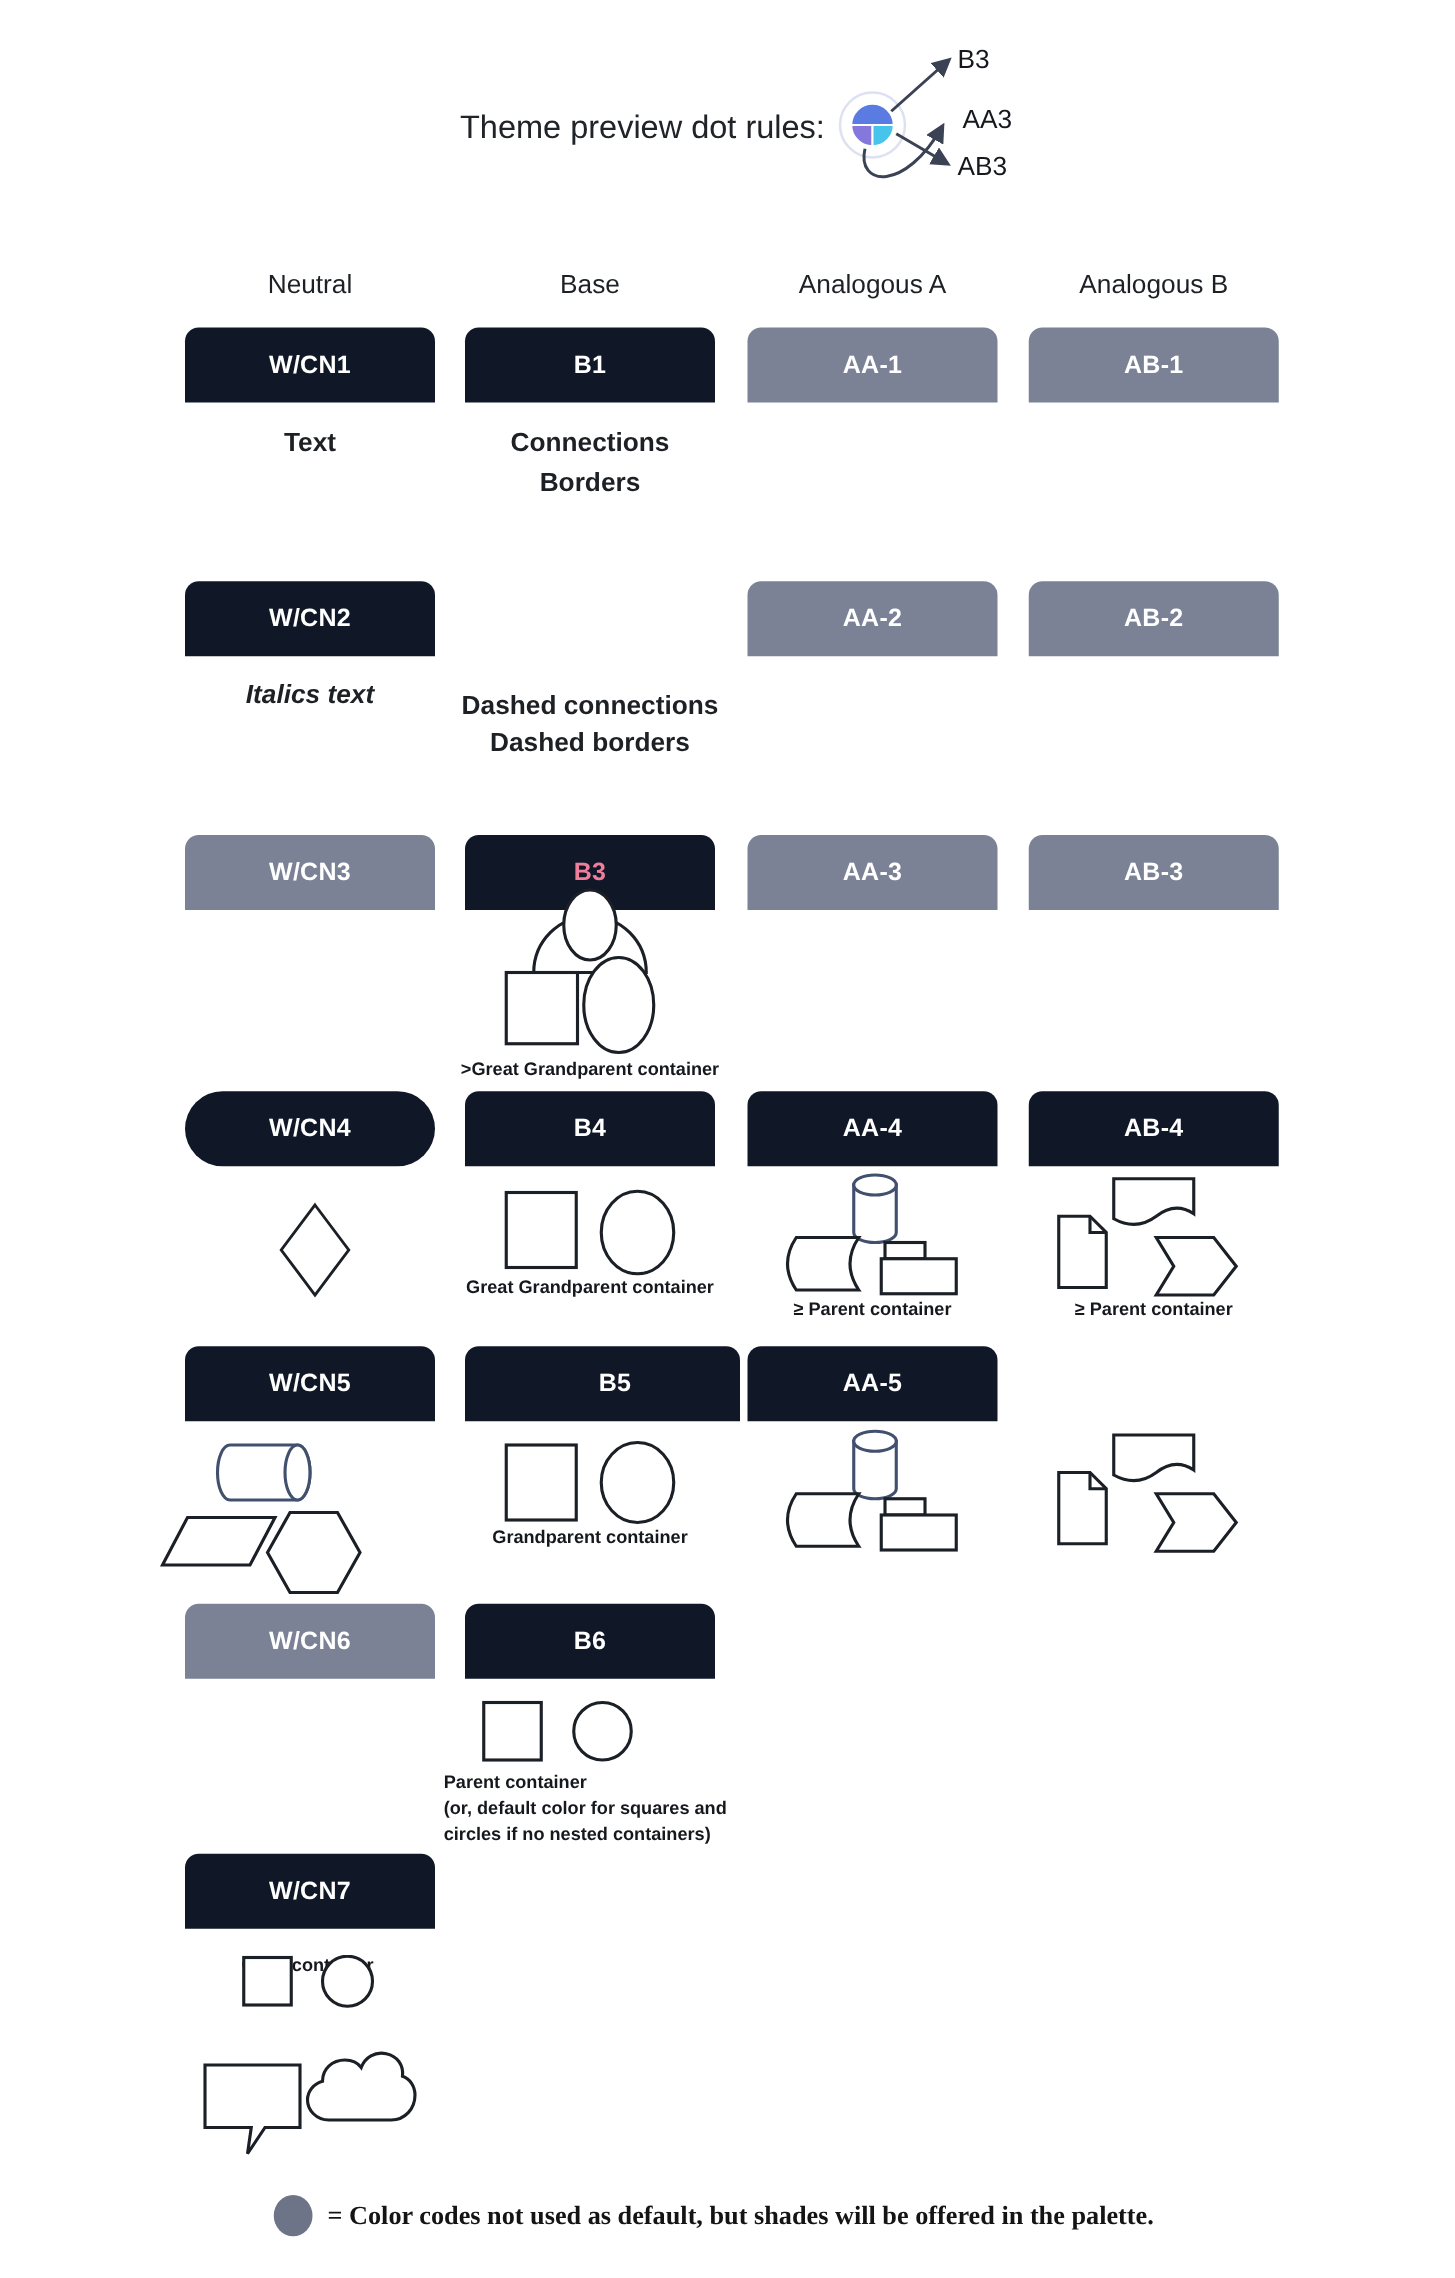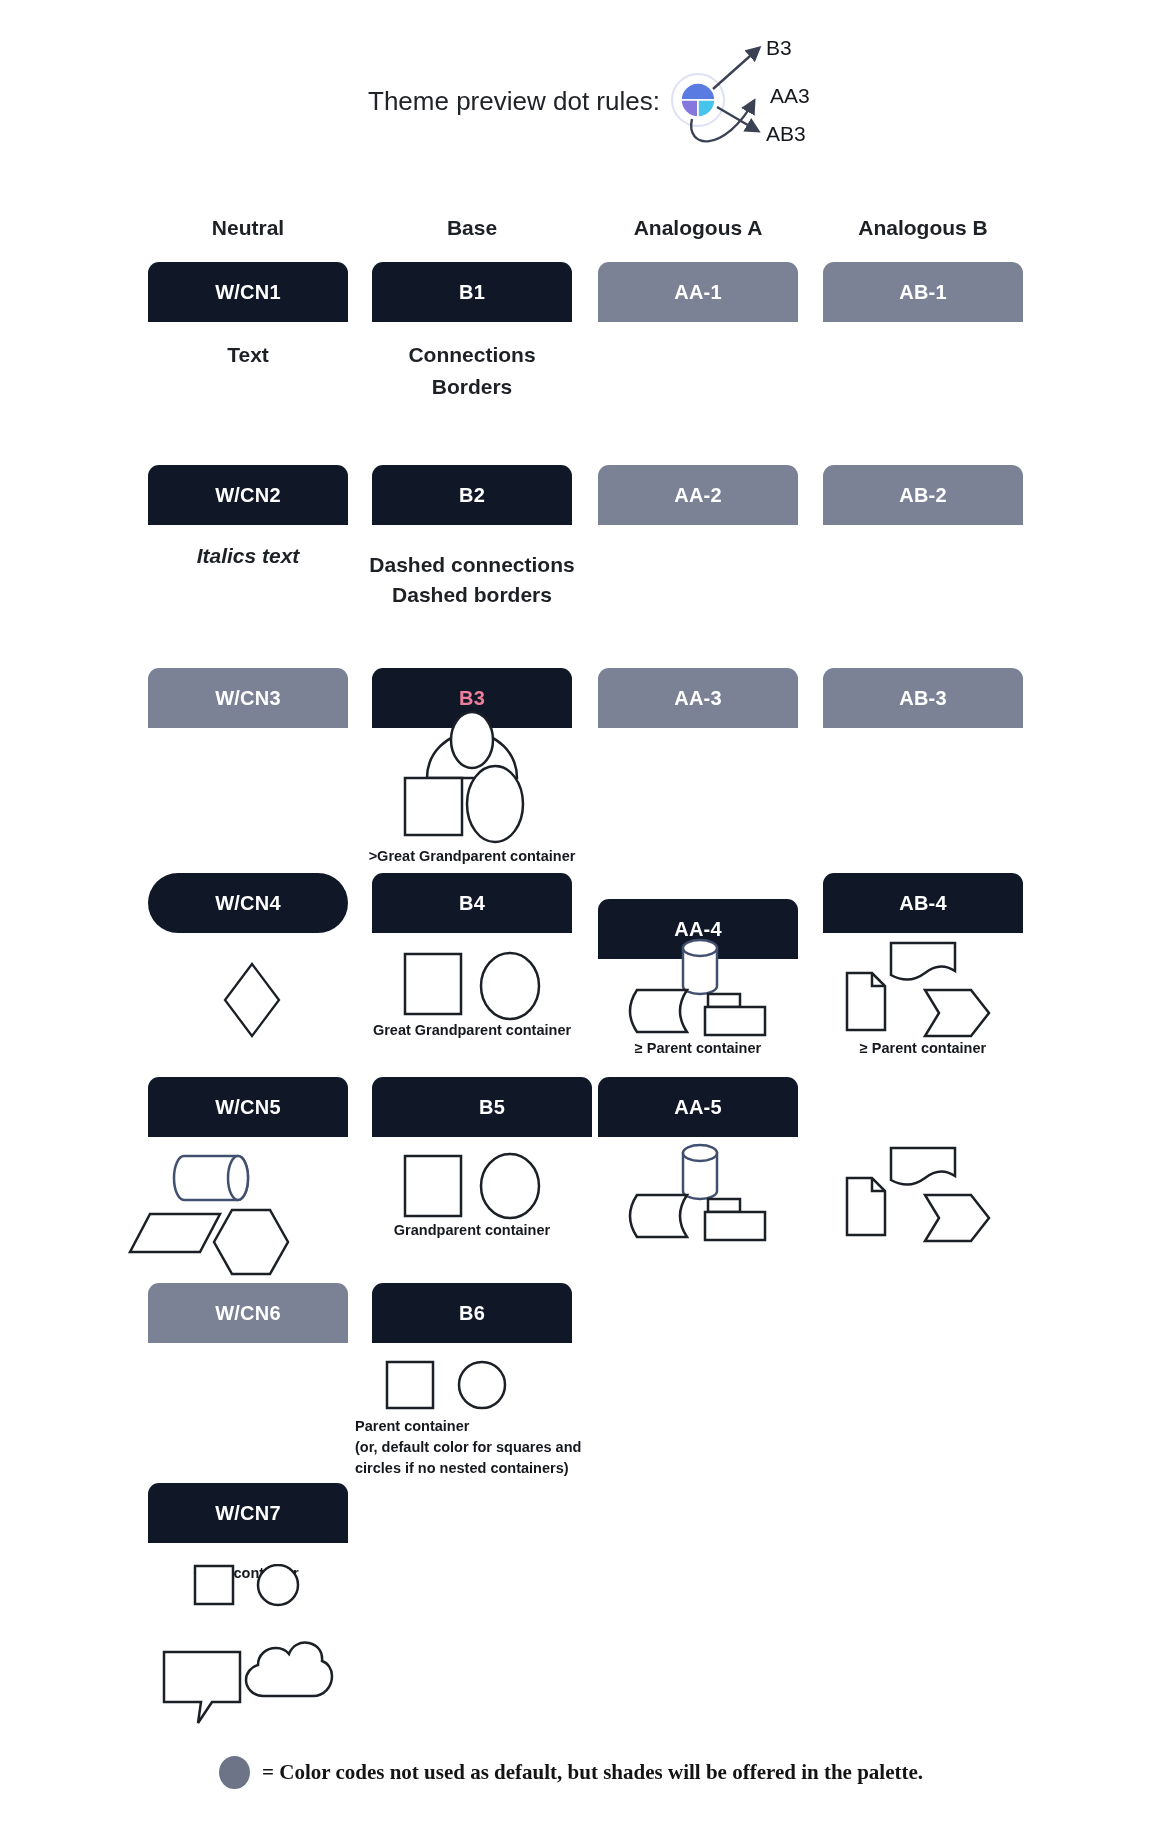--- a/index.html
+++ b/index.html
@@ -9,7 +9,7 @@
   }
   .title{position:absolute;font-size:26px;font-weight:400;color:#202328;white-space:nowrap;}
   .dotlabel{position:absolute;font-size:21px;font-weight:400;color:#15181d;white-space:nowrap;}
-  .colhead{position:absolute;width:200px;text-align:center;font-size:21px;font-weight:700;color:#1d2024;}
+  .colhead{position:absolute;width:200px;text-align:center;font-size:21px;font-weight:400;color:#1d2024;}
   .sw{
     position:absolute;width:200px;height:60px;border-radius:11px 11px 0 0;
     display:flex;align-items:center;justify-content:center;

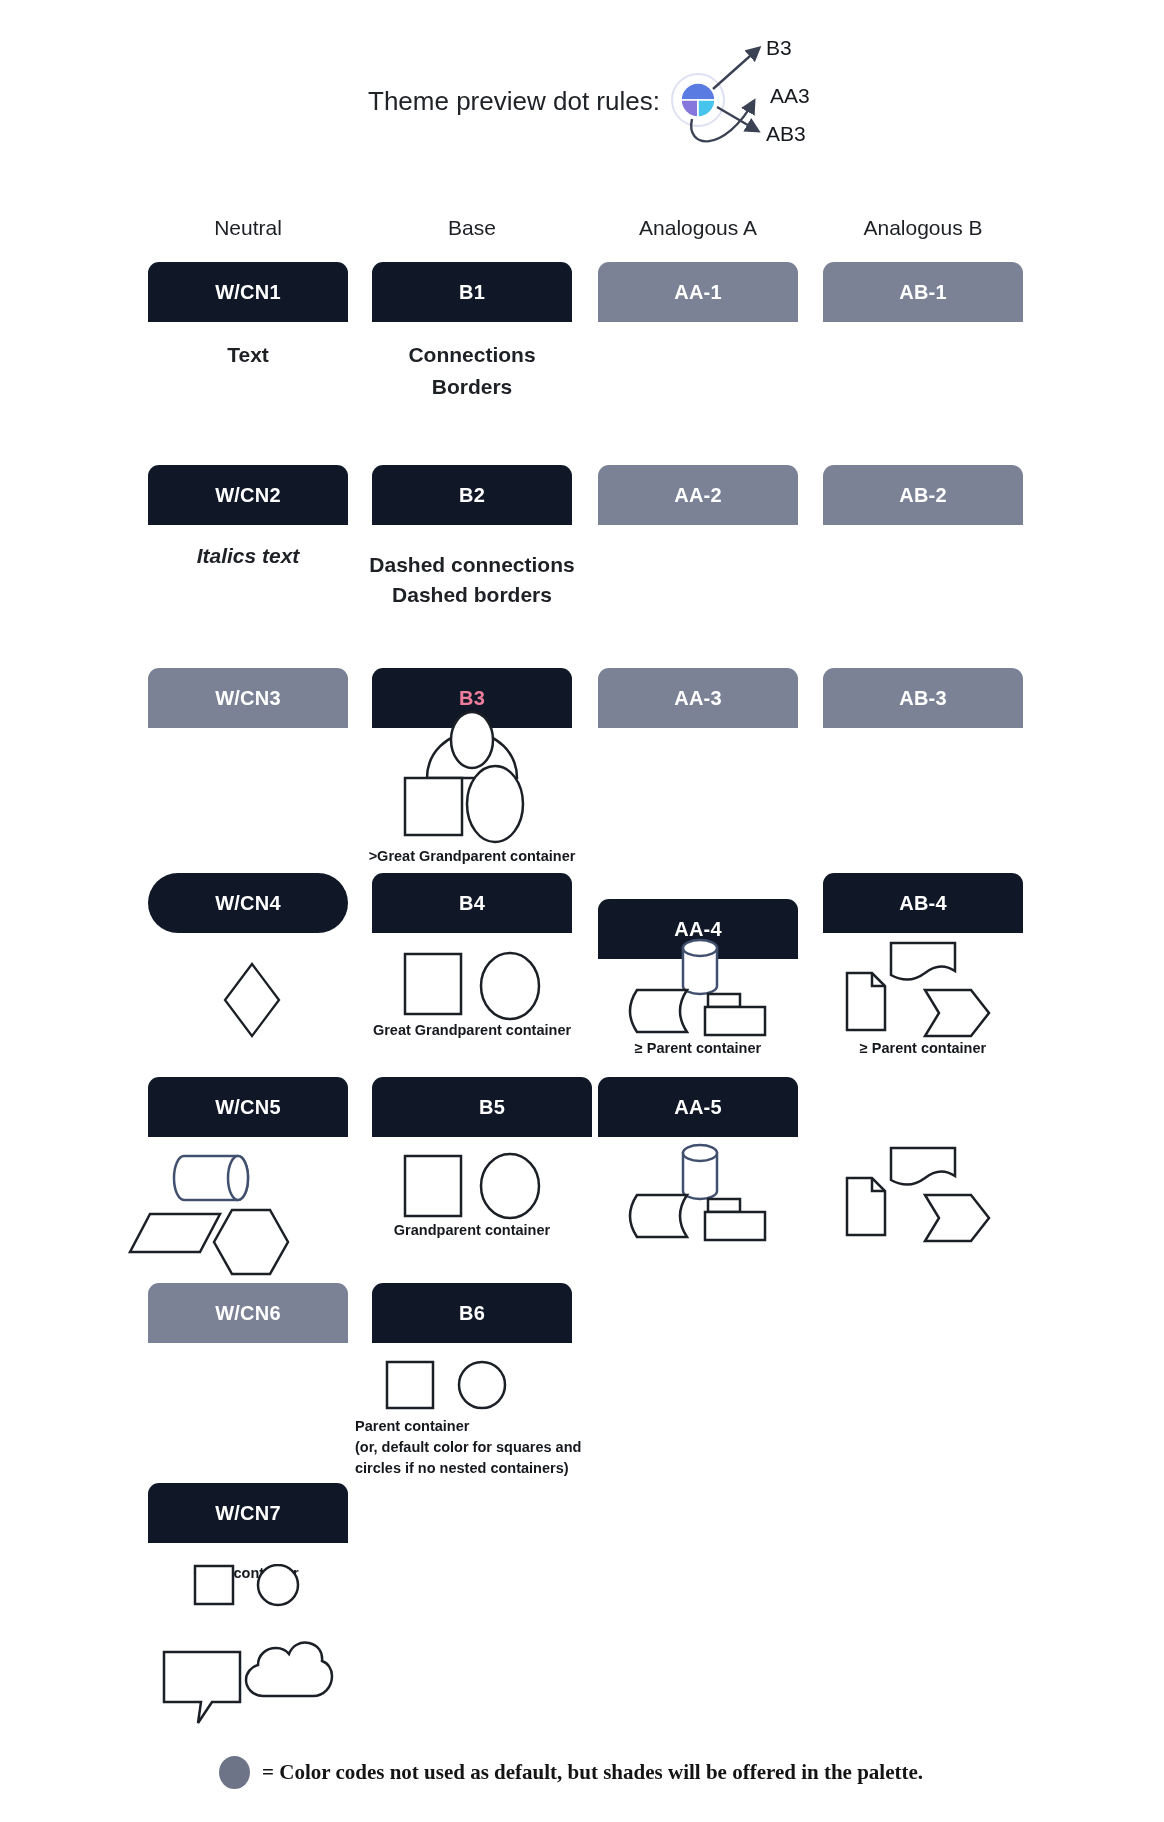--- a/index.html
+++ b/index.html
@@ -64,7 +64,6 @@
   <div class="bignote" style="left:352px;top:375px;">Borders</div>
 
   <div class="sw dark" style="left:148px;top:465px;">W/CN2</div>
-  <div class="sw dark" style="left:372px;top:465px;">B2</div>
   <div class="sw gray" style="left:598px;top:465px;">AA-2</div>
   <div class="sw gray" style="left:823px;top:465px;">AB-2</div>
   <div class="bignote" style="left:128px;top:544px;font-style:italic;">Italics text</div>

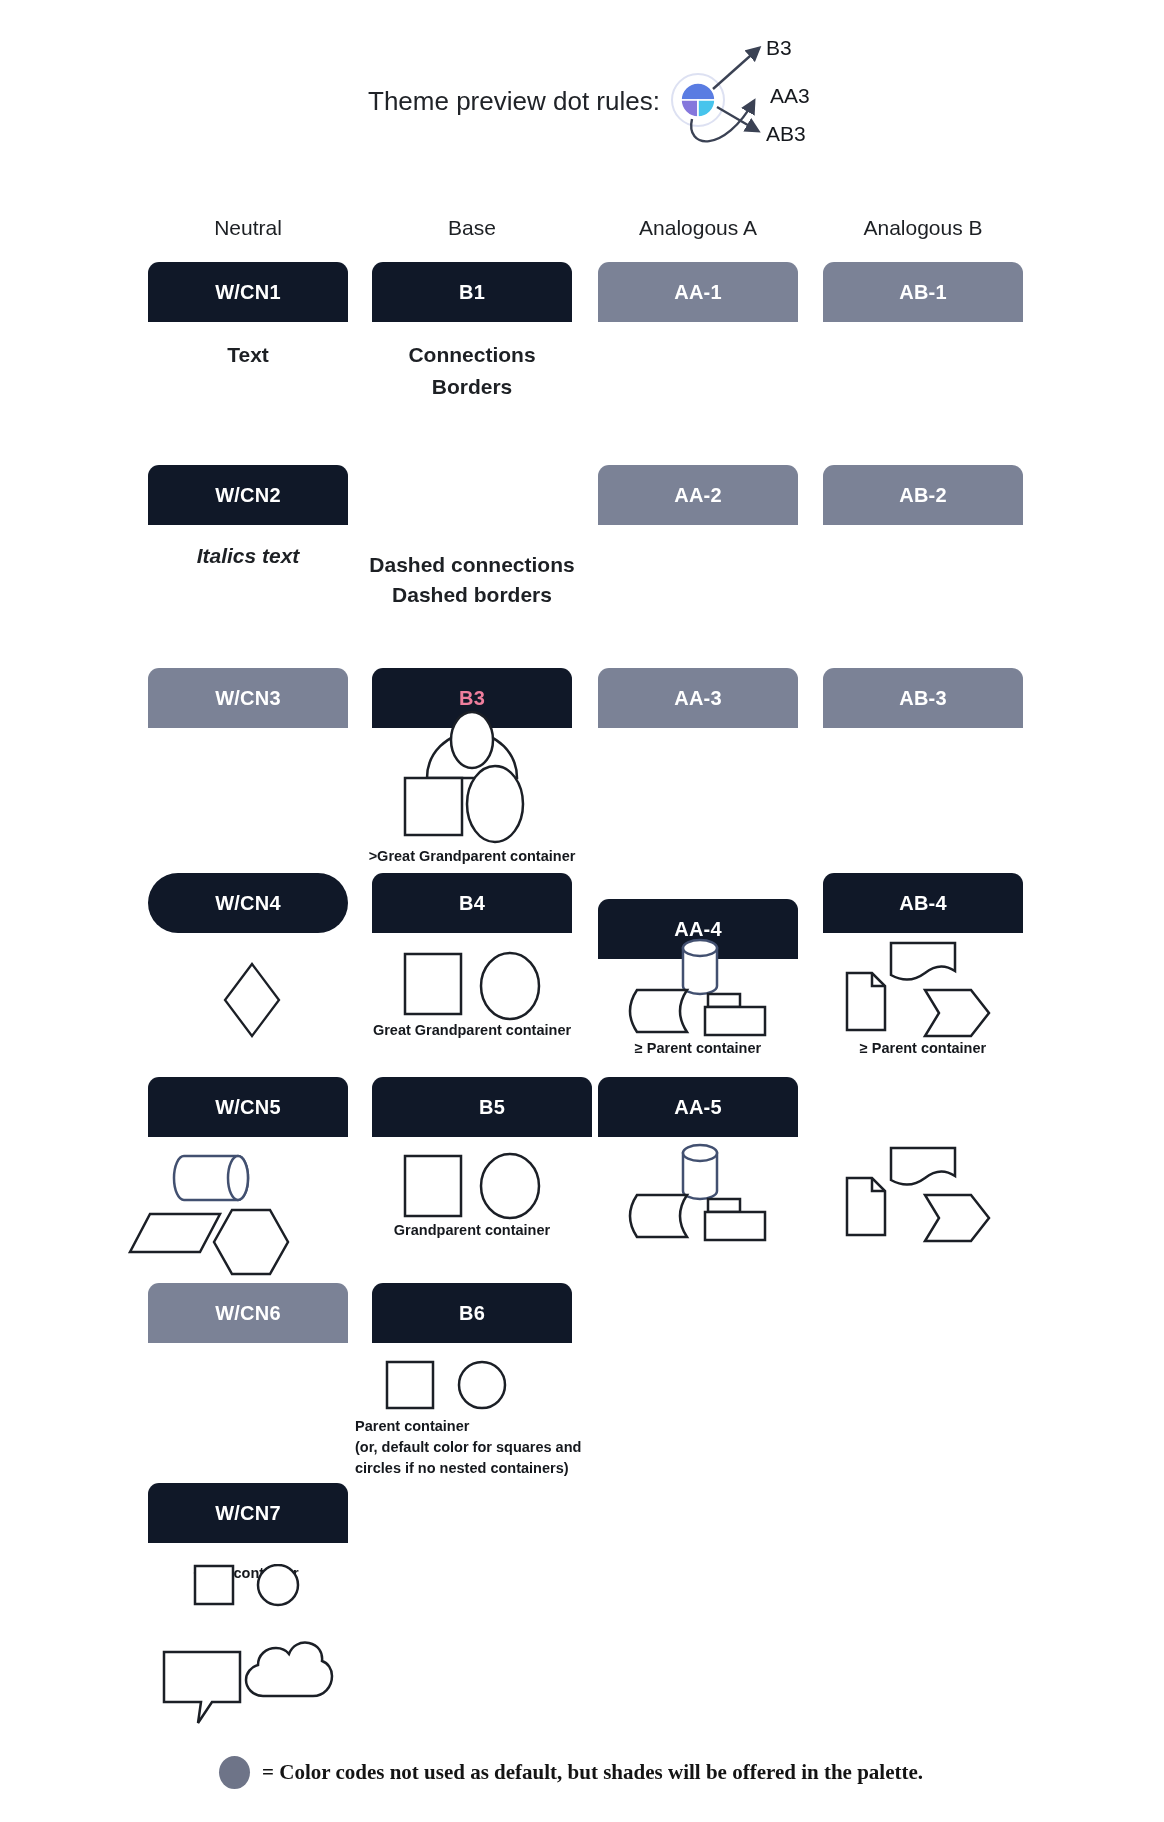--- a/index.html
+++ b/index.html
@@ -85,7 +85,7 @@
 
   <div class="sw dark" style="left:148px;top:873px;border-radius:30px;">W/CN4</div>
   <div class="sw dark" style="left:372px;top:873px;">B4</div>
-  <div class="sw dark" style="left:598px;top:899px;">AA-4</div>
+  <div class="sw dark" style="left:598px;top:873px;">AA-4</div>
   <div class="sw dark" style="left:823px;top:873px;">AB-4</div>
 
   <svg class="shapes" style="left:222px;top:960px;" width="60" height="80" viewBox="0 0 60 80">

